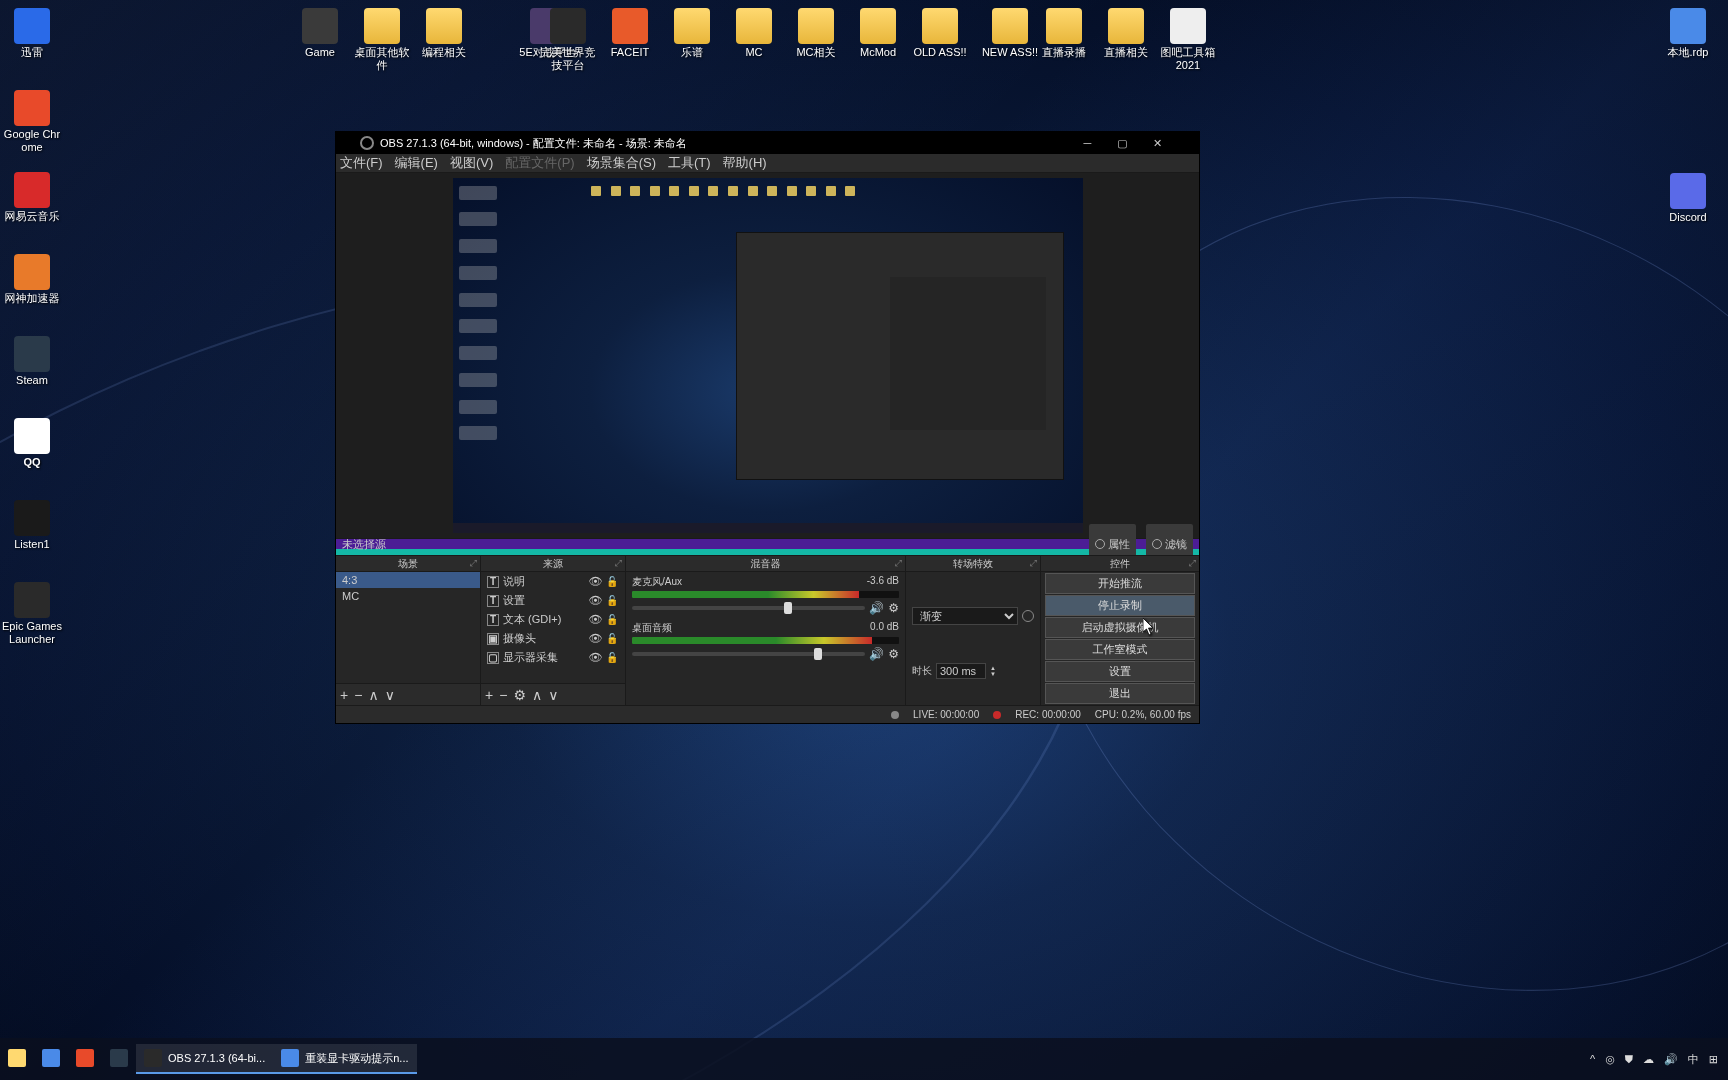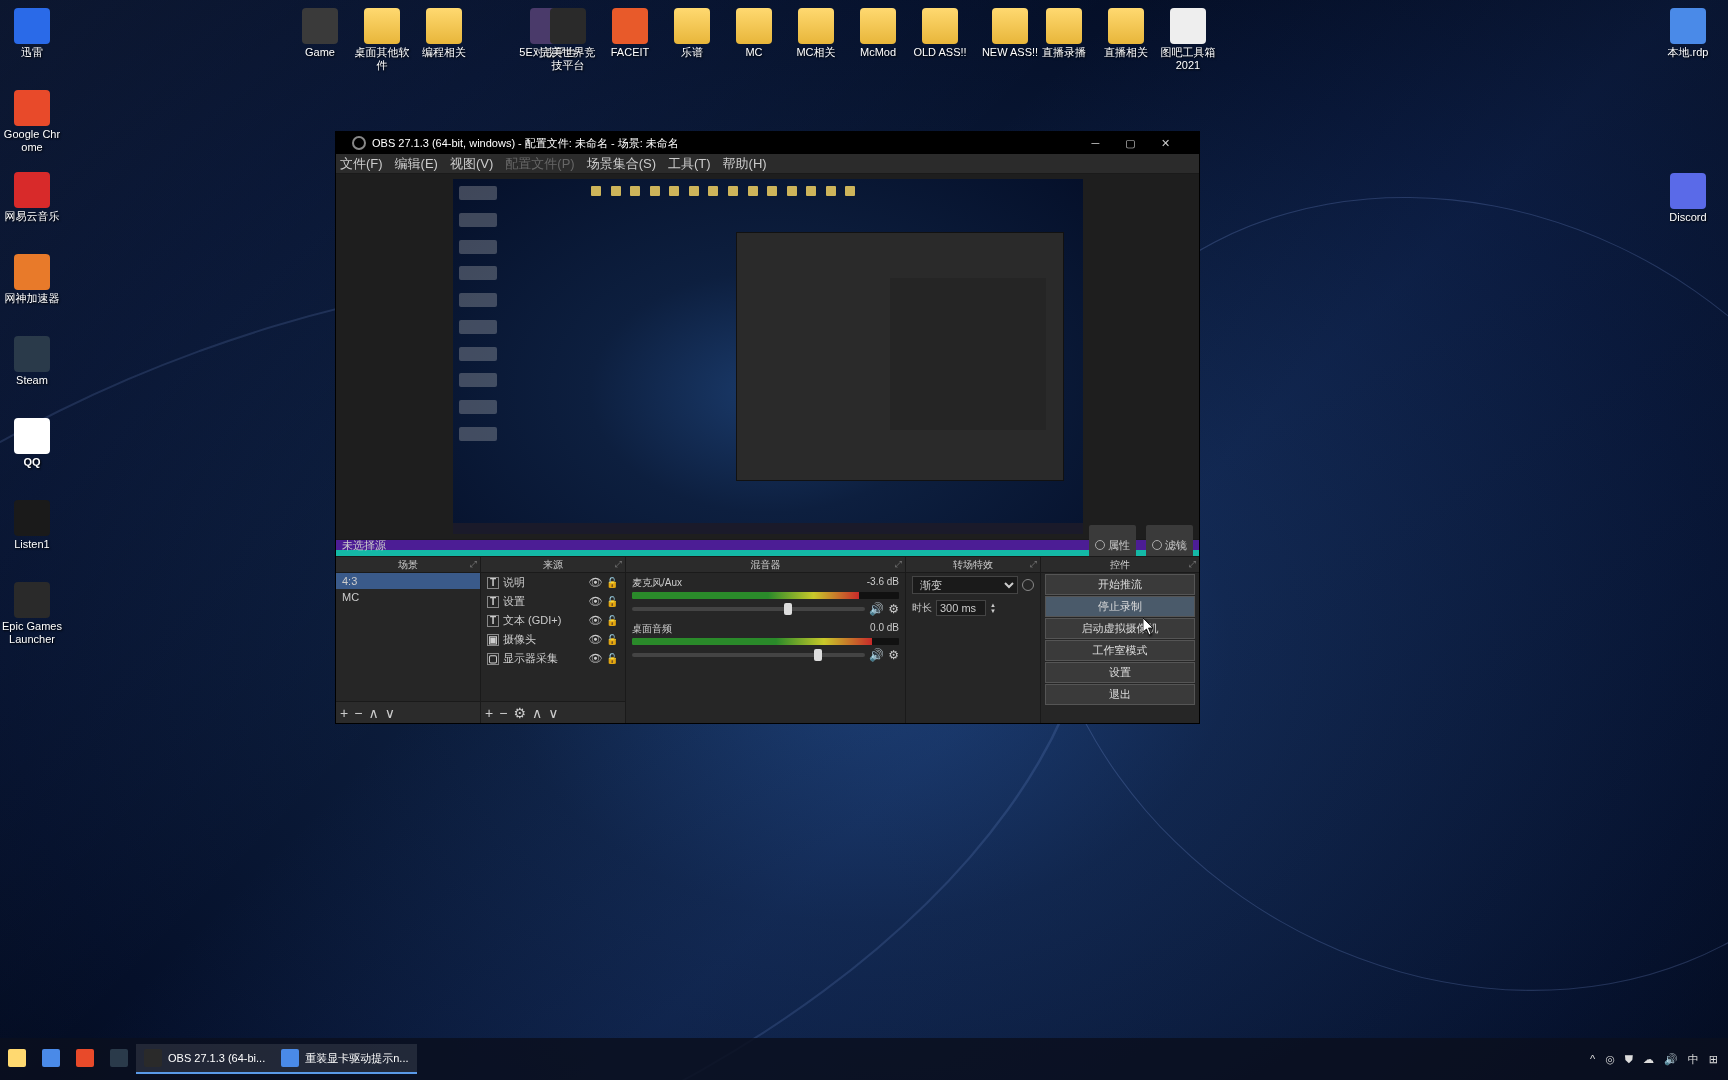--- a/index.html
+++ b/index.html
@@ -16,7 +16,7 @@
 .dicon .lbl{text-shadow:1px 1px 2px #000;line-height:1.2;word-break:break-all;}
 
 .obs{position:absolute;left:335px;top:131px;width:865px;height:593px;background:#2b2b2b;border:1px solid #000;display:flex;flex-direction:column;font-size:11px;color:#ccc;}
-.obs-titlebar{height:22px;background:#000;display:flex;align-items:center;padding:0 16px;color:#fff;}
+.obs-titlebar{height:22px;background:#000;display:flex;align-items:center;padding:0 24px;color:#fff;}
 .obs-titlebar .logo{width:14px;height:14px;border:2px solid #888;border-radius:50%;margin-right:6px;}
 .obs-titlebar .title{flex:1;font-size:11px;}
 .obs-titlebar .wbtns{display:flex;gap:0;}

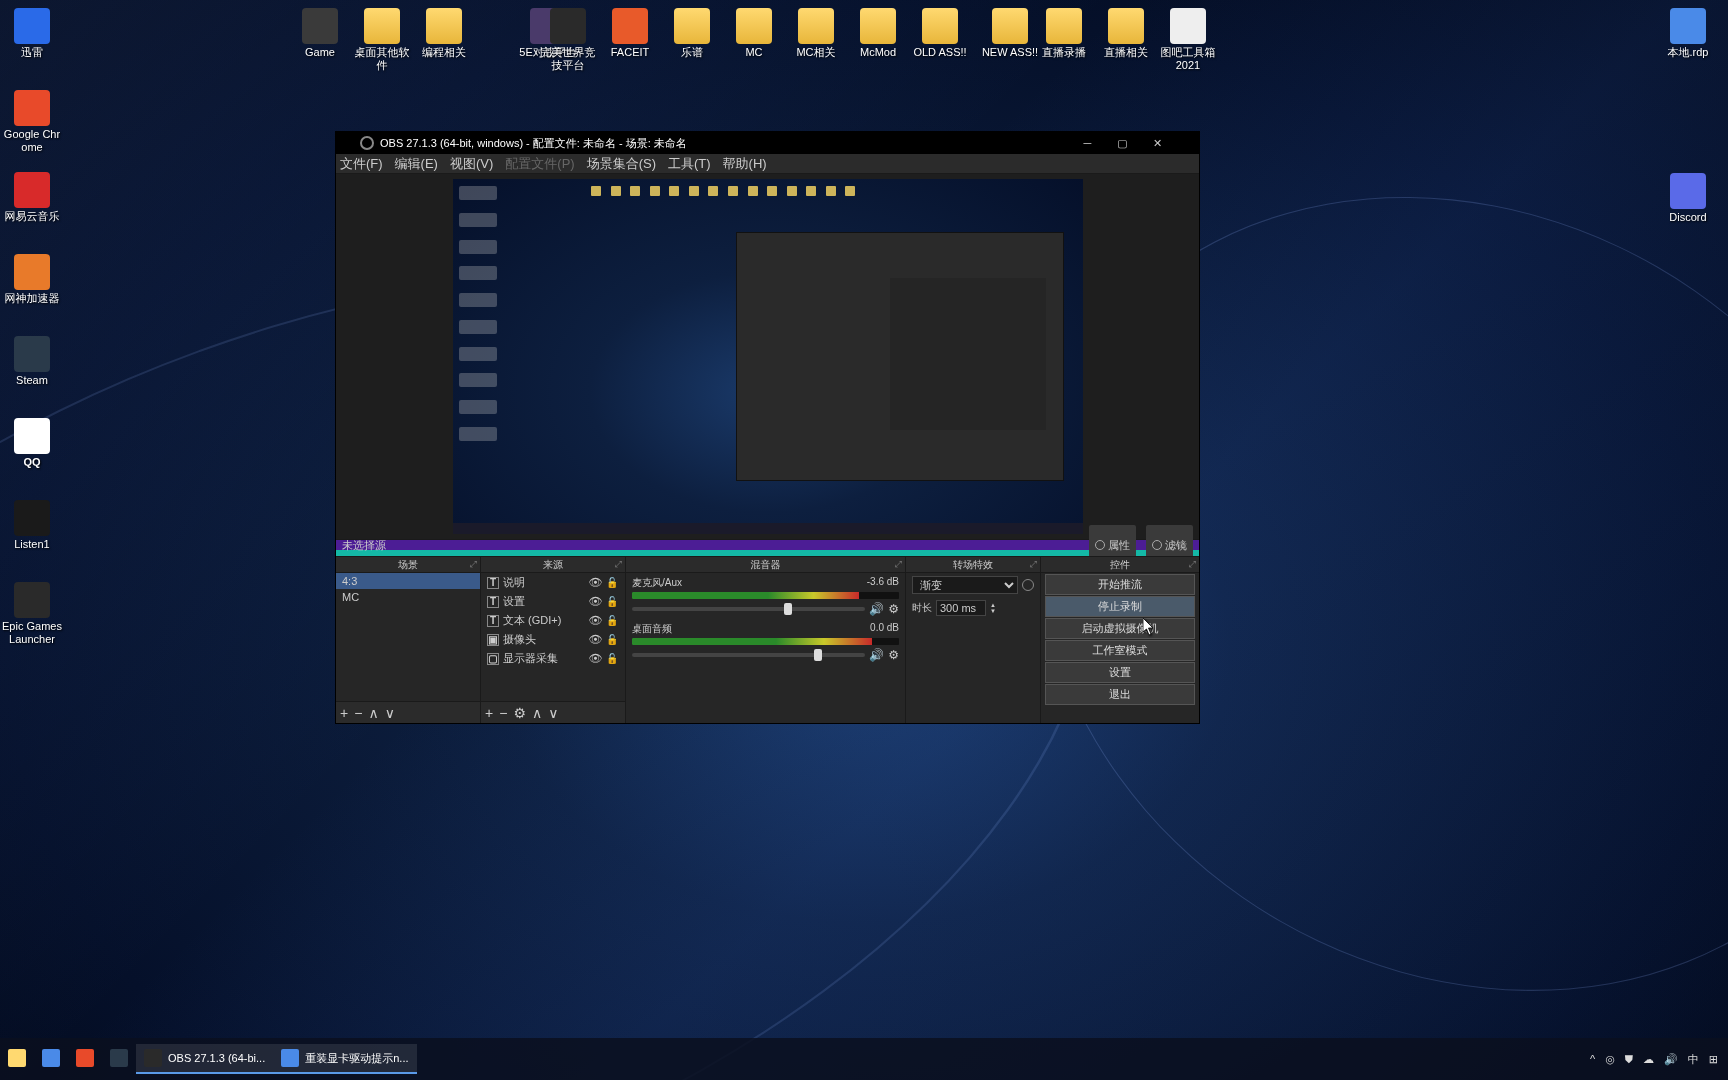--- a/index.html
+++ b/index.html
@@ -70,7 +70,7 @@
 .mixer-ch .slider .thumb{position:absolute;top:-4px;width:8px;height:12px;background:#ddd;border-radius:2px;}
 .mixer-ch .spk,.mixer-ch .gr{font-size:12px;}
 
-.trans-row{padding:3px 6px;display:flex;align-items:center;gap:4px;}
+.trans-row{padding:3px 6px;display:flex;align-items:center;gap:4px;margin-top:32px;}
 .trans-row select,.trans-row input{background:#1a1a1a;border:1px solid #444;color:#ccc;font-size:11px;padding:1px 3px;}
 .trans-row select{flex:1;}
 .trans-row input{width:50px;}

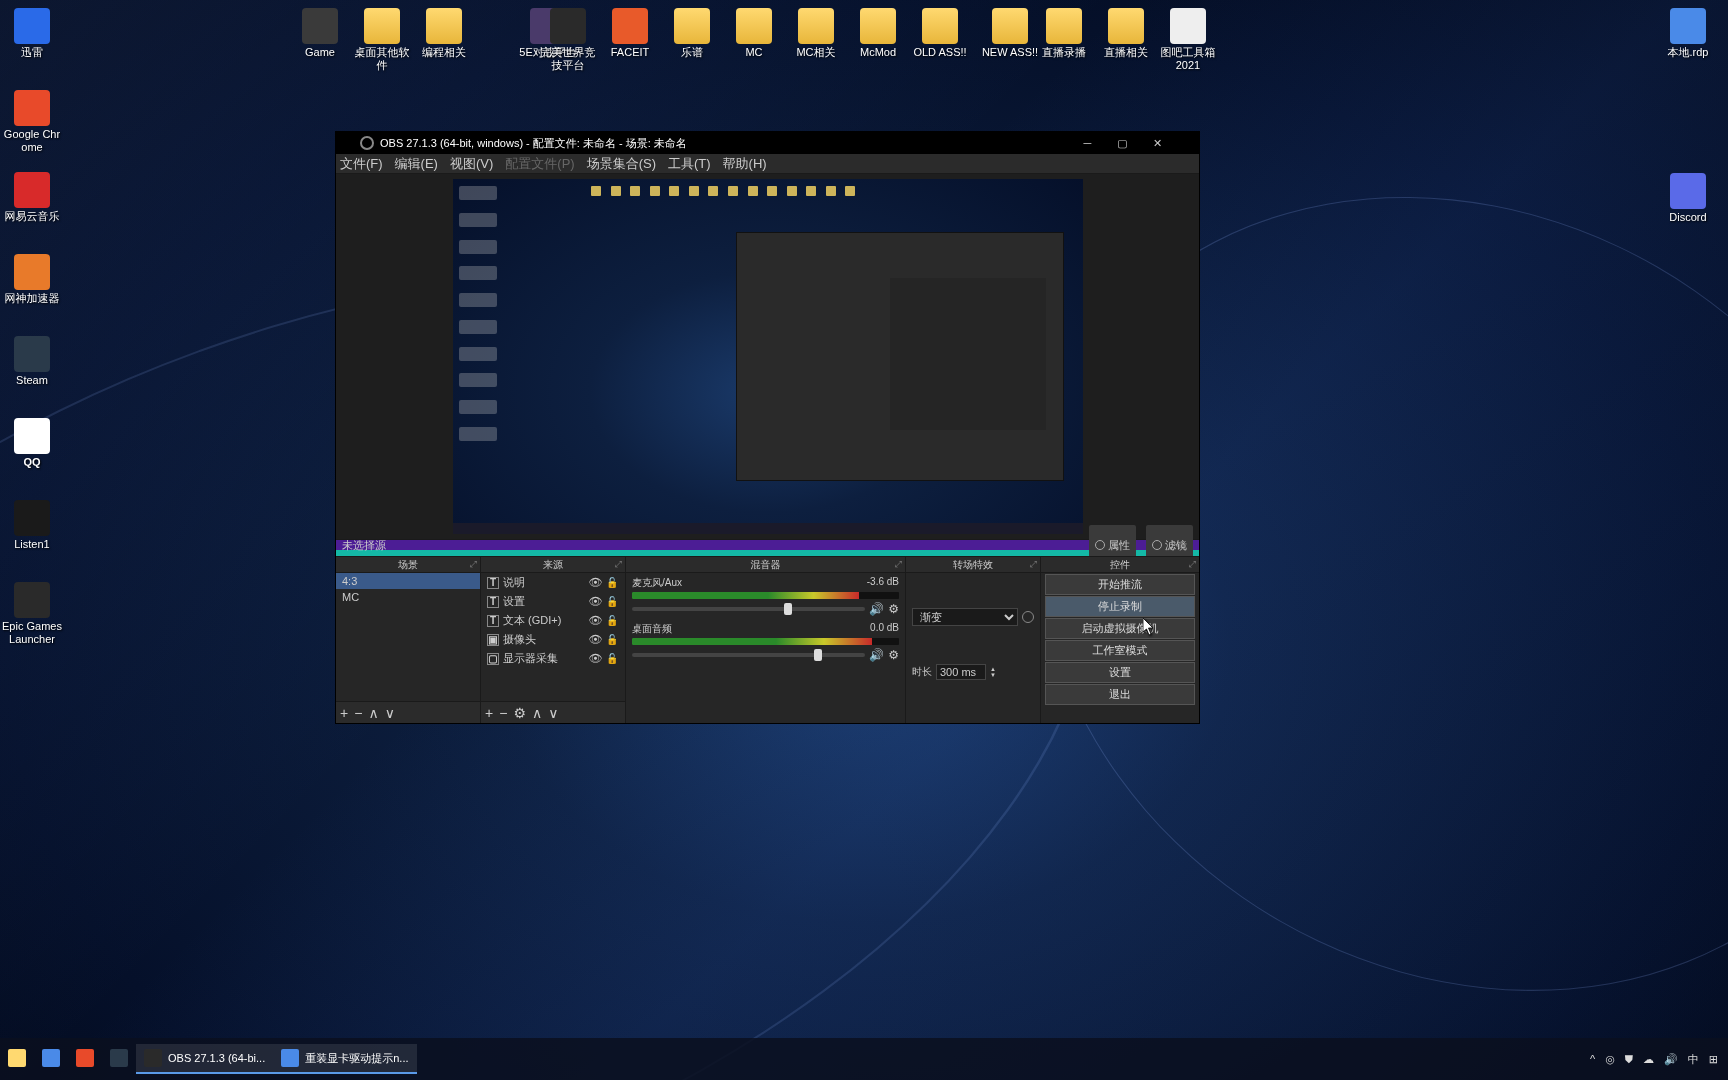--- a/index.html
+++ b/index.html
@@ -415,6 +415,13 @@
     </div>
   </div>
 
+  <div class="obs-status">
+    <span class="dot"></span>
+    <span>LIVE: 00:00:00</span>
+    <span class="dot rec"></span>
+    <span>REC: 00:00:00</span>
+    <span>CPU: 0.2%, 60.00 fps</span>
+  </div>
 </div>
 
 <div class="taskbar" id="taskbar">

